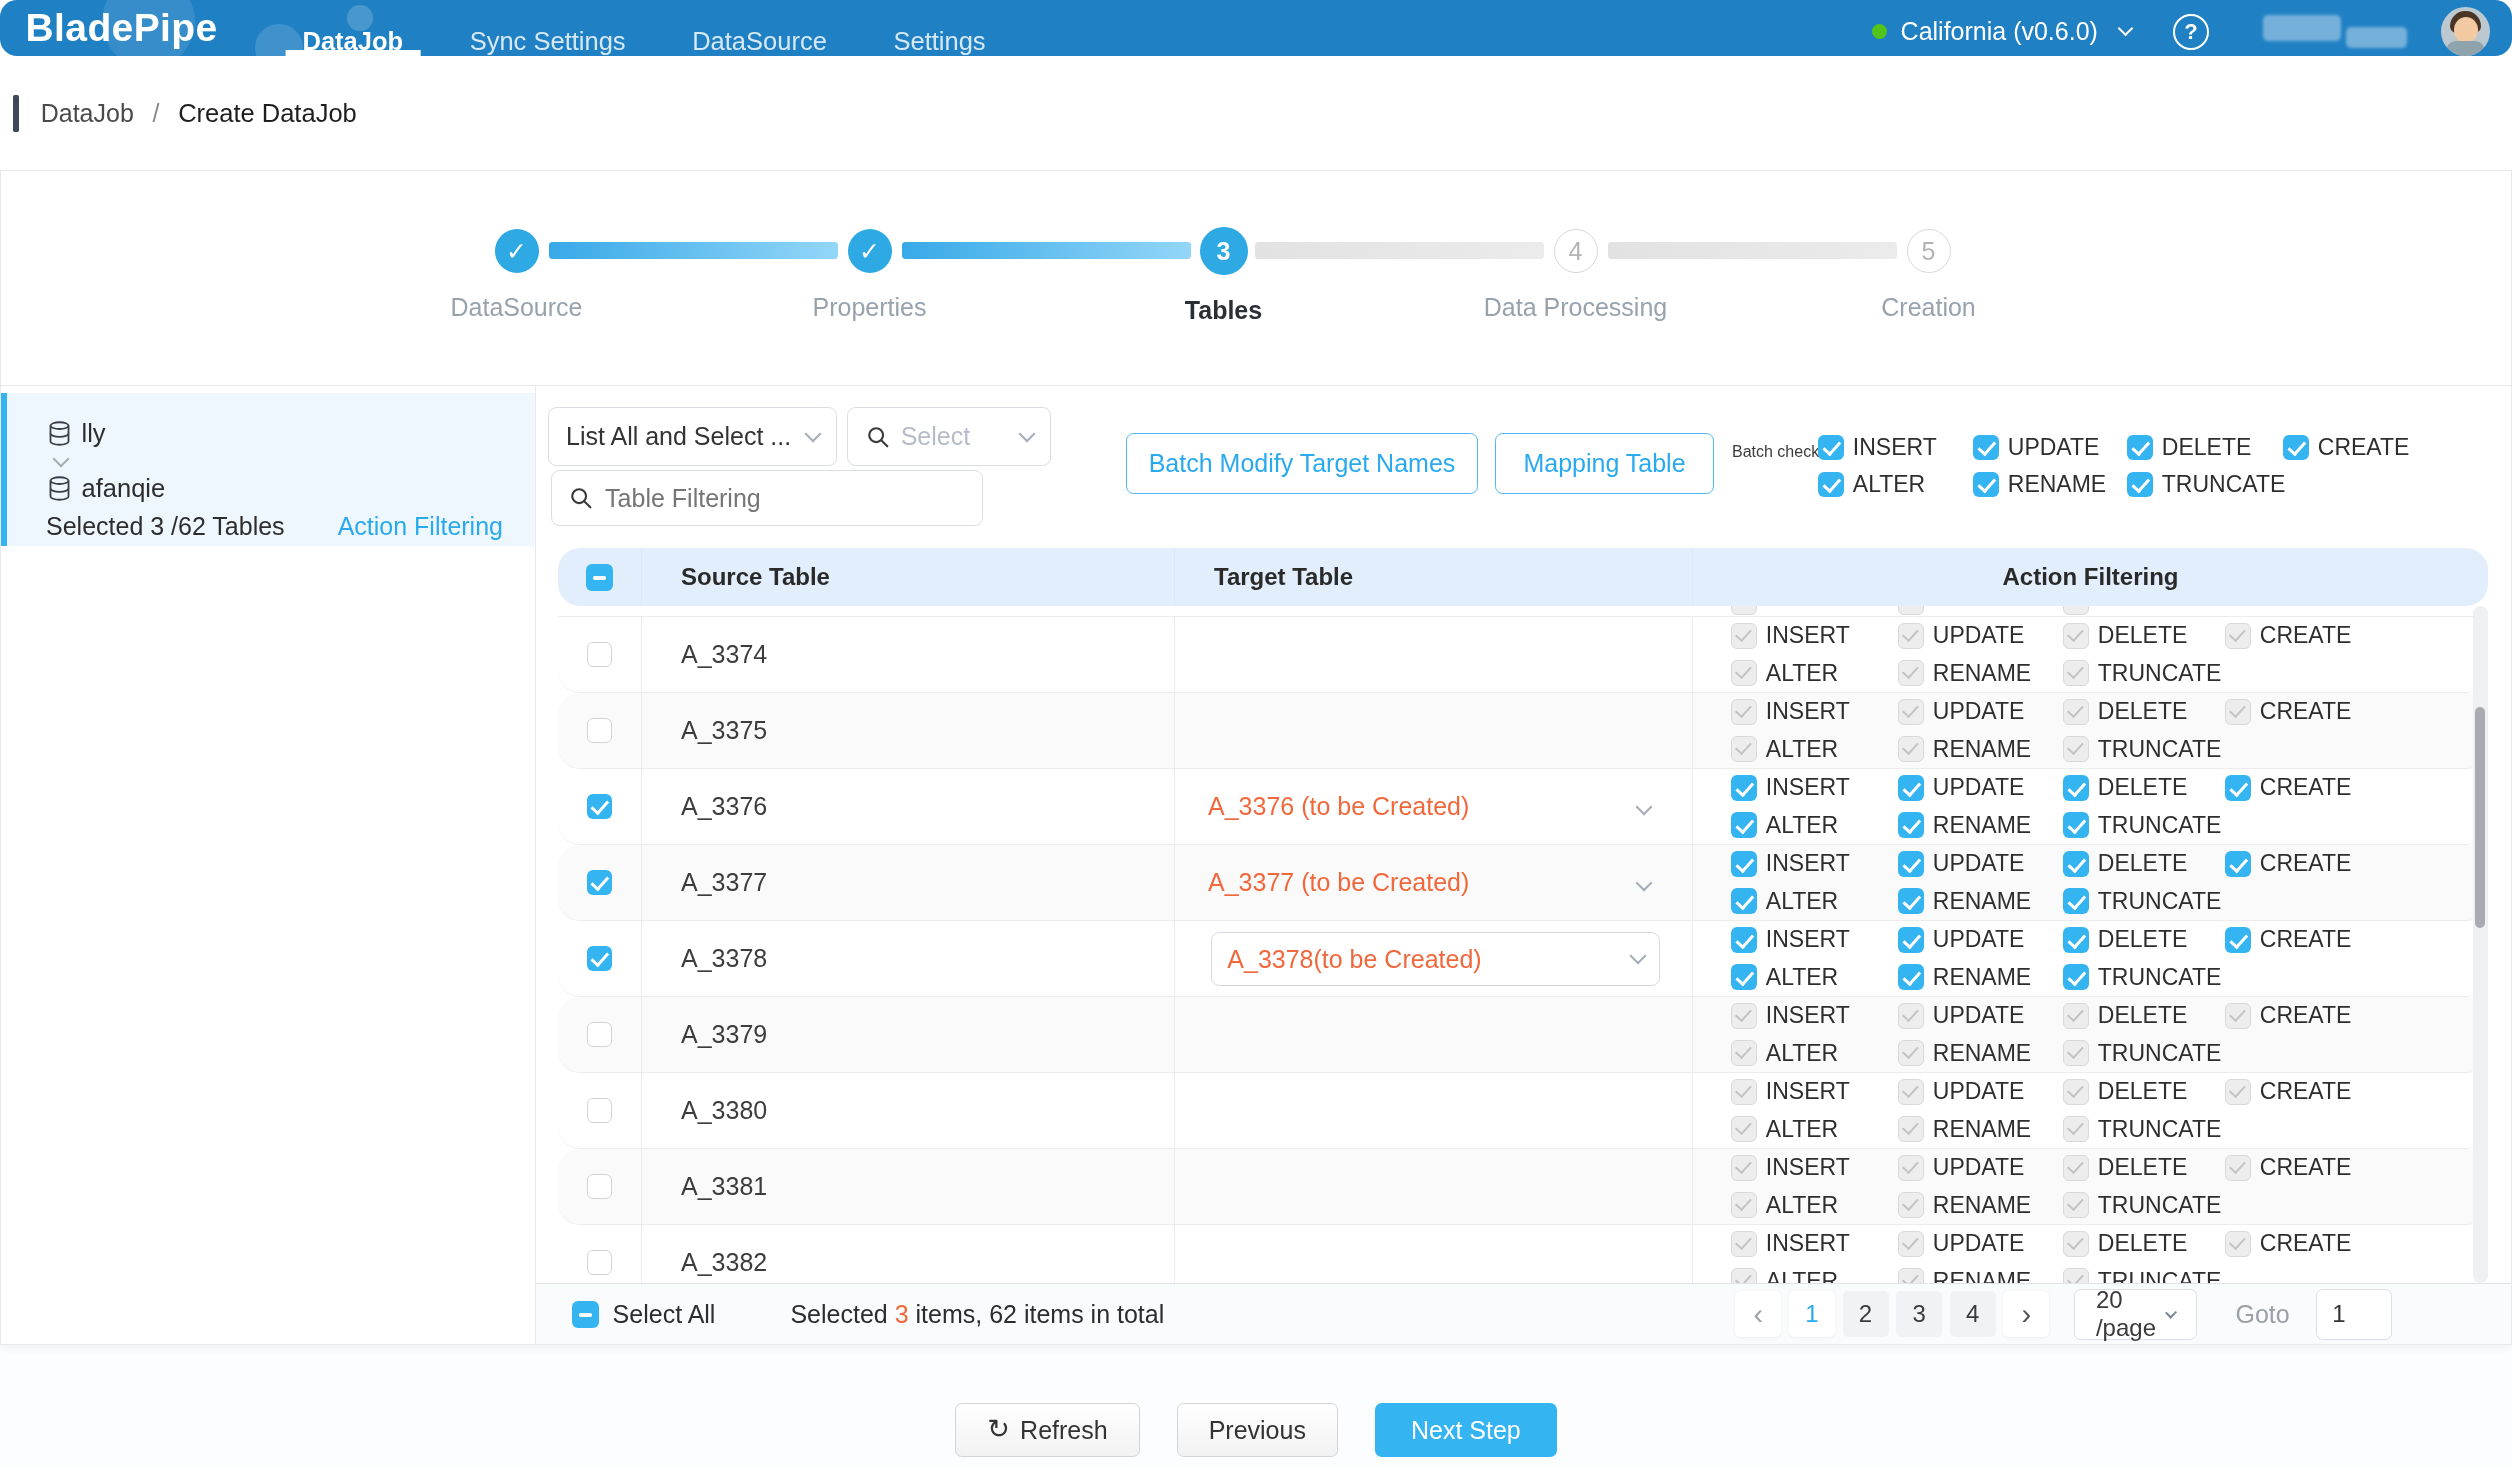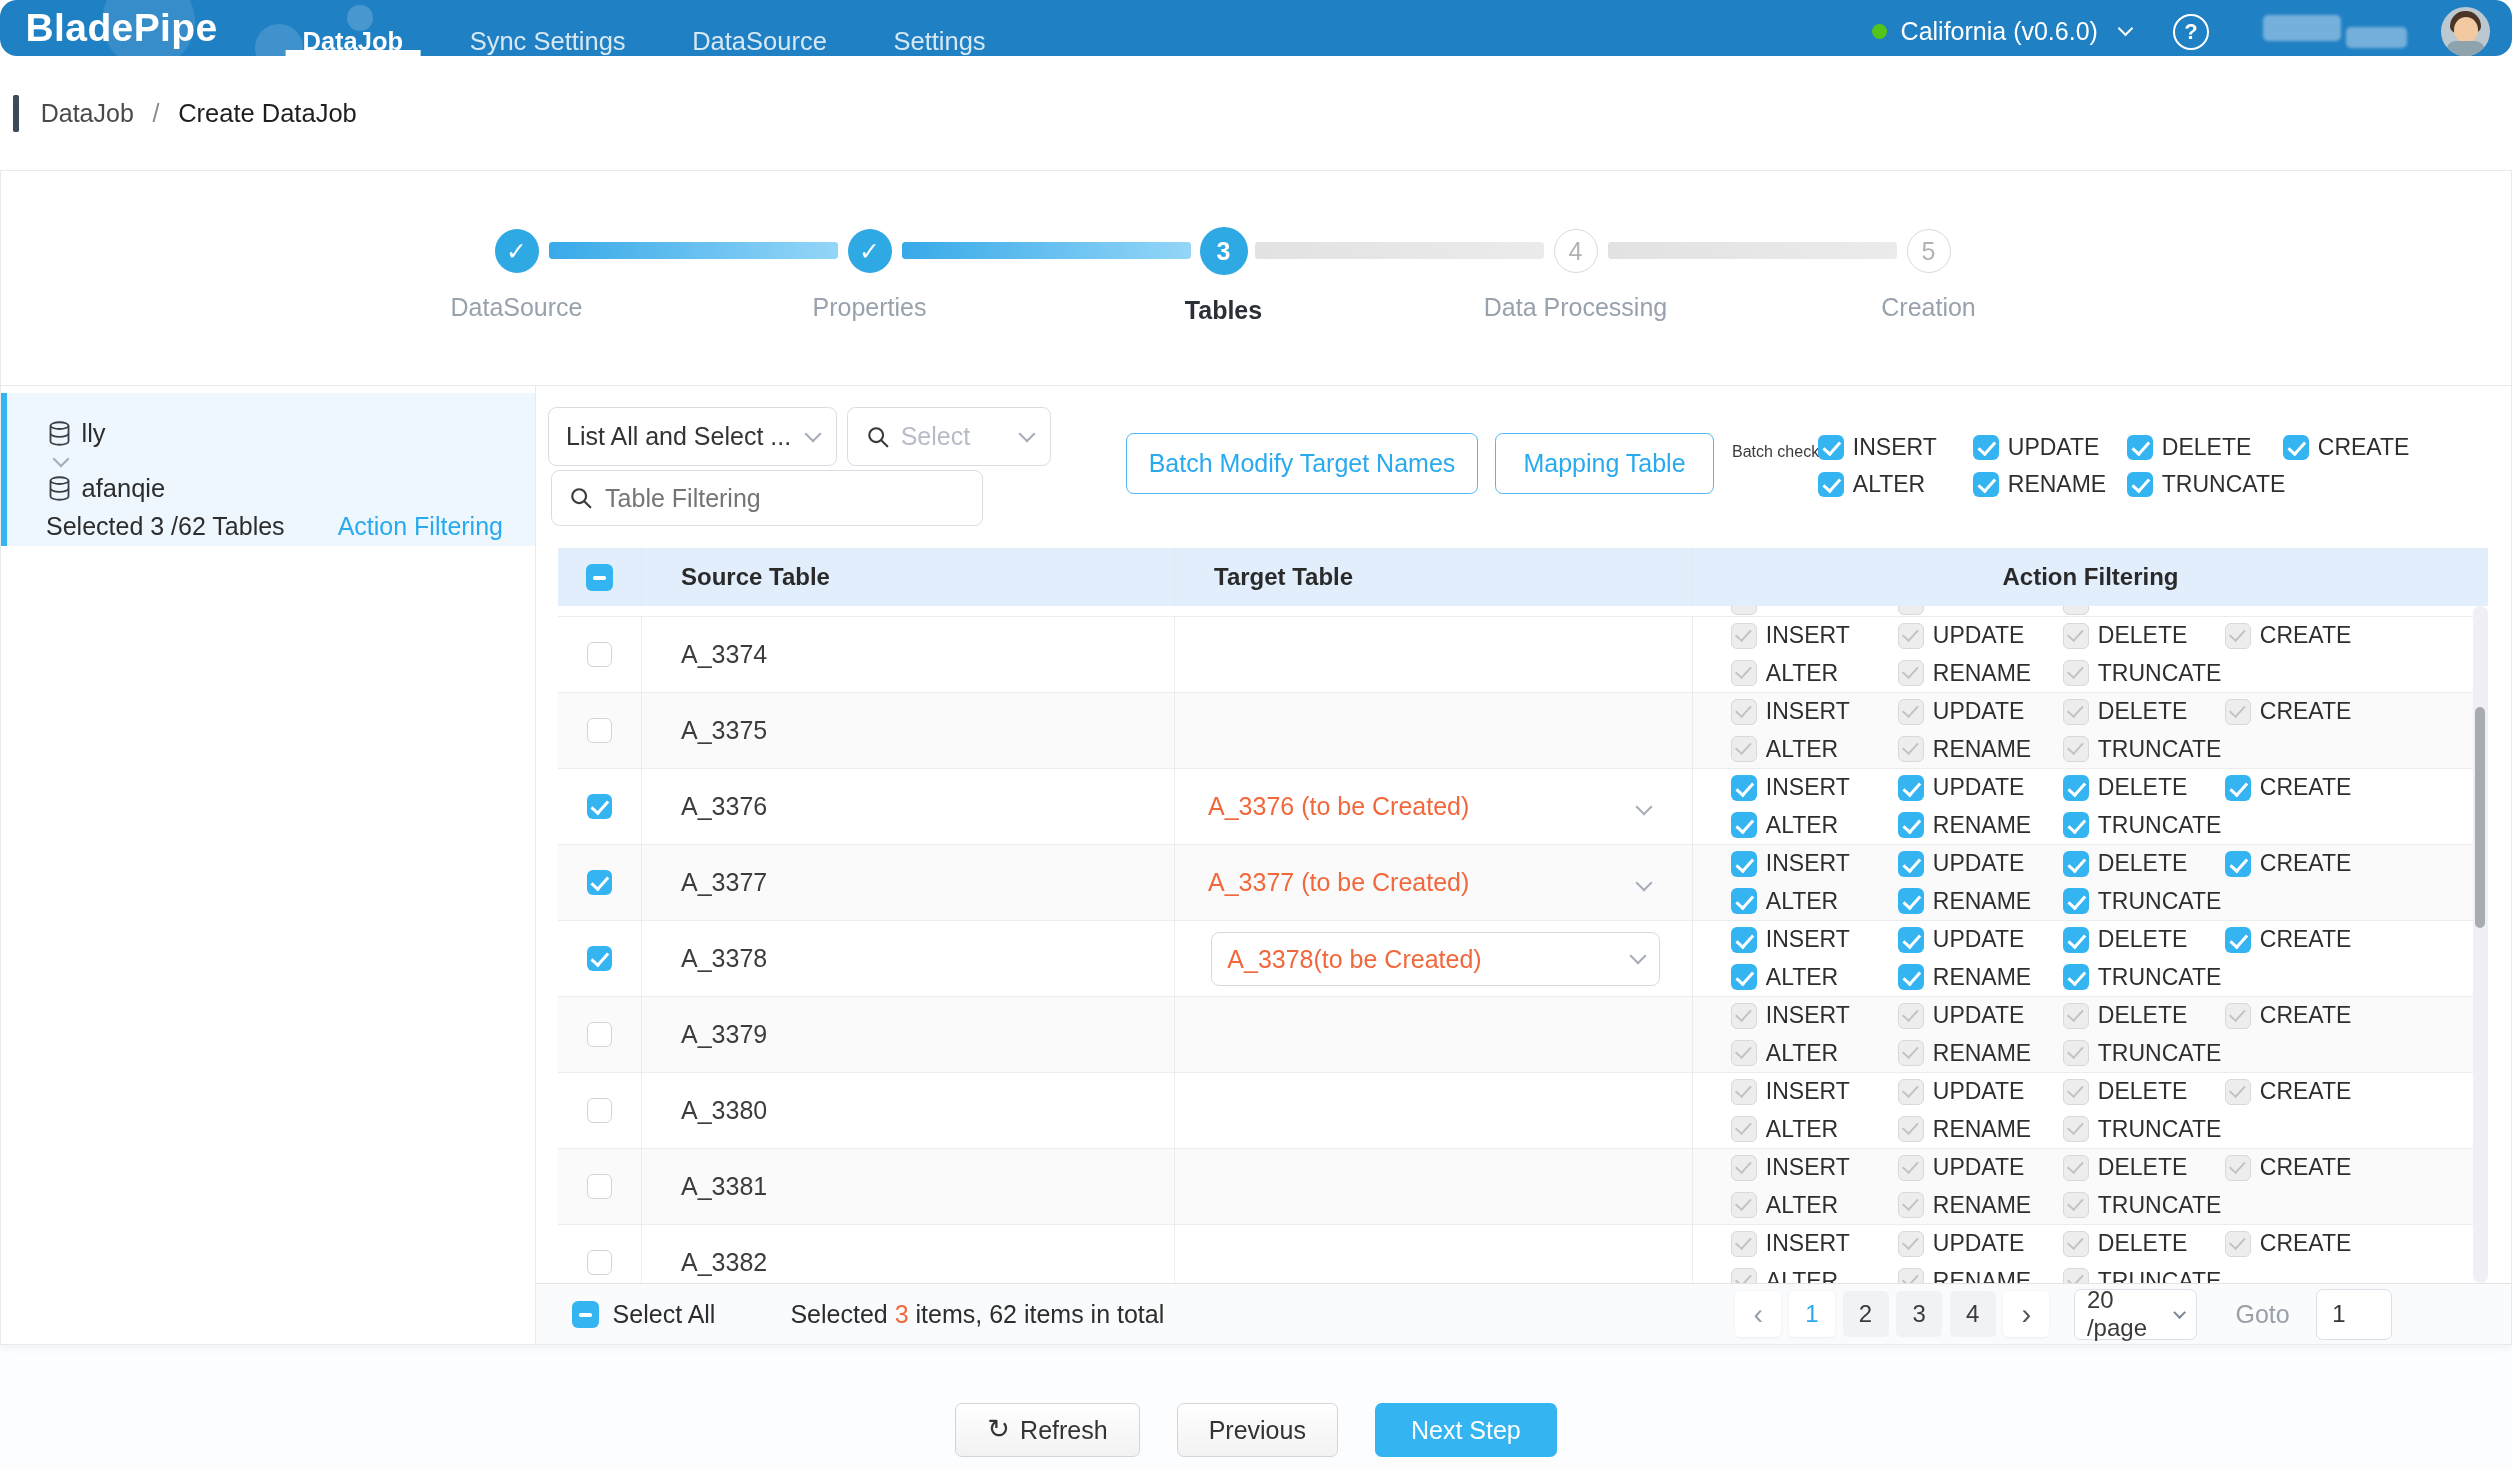--- a/index.html
+++ b/index.html
@@ -108,7 +108,7 @@
 
   
   .tablewrap{ margin:0 22px; position:relative; width:1930px;}
-  .thead,.trow{ display:grid; grid-template-columns:84px 533px 518px 1fr;}
+  .thead,.trow{ display:grid; grid-template-columns:84px 533px 518px 1fr;border-radius:22px;}
   .thead{ height:58px; background:var(--hdrbg); align-items:center; font-weight:bold; font-size:24px; color:#2a2a2a;}
   .thead .hcell{ height:100%; display:flex; align-items:center; border-right:0.8px solid #dde8f5;}
   .thead .hcell:last-child{ border-right:none;}

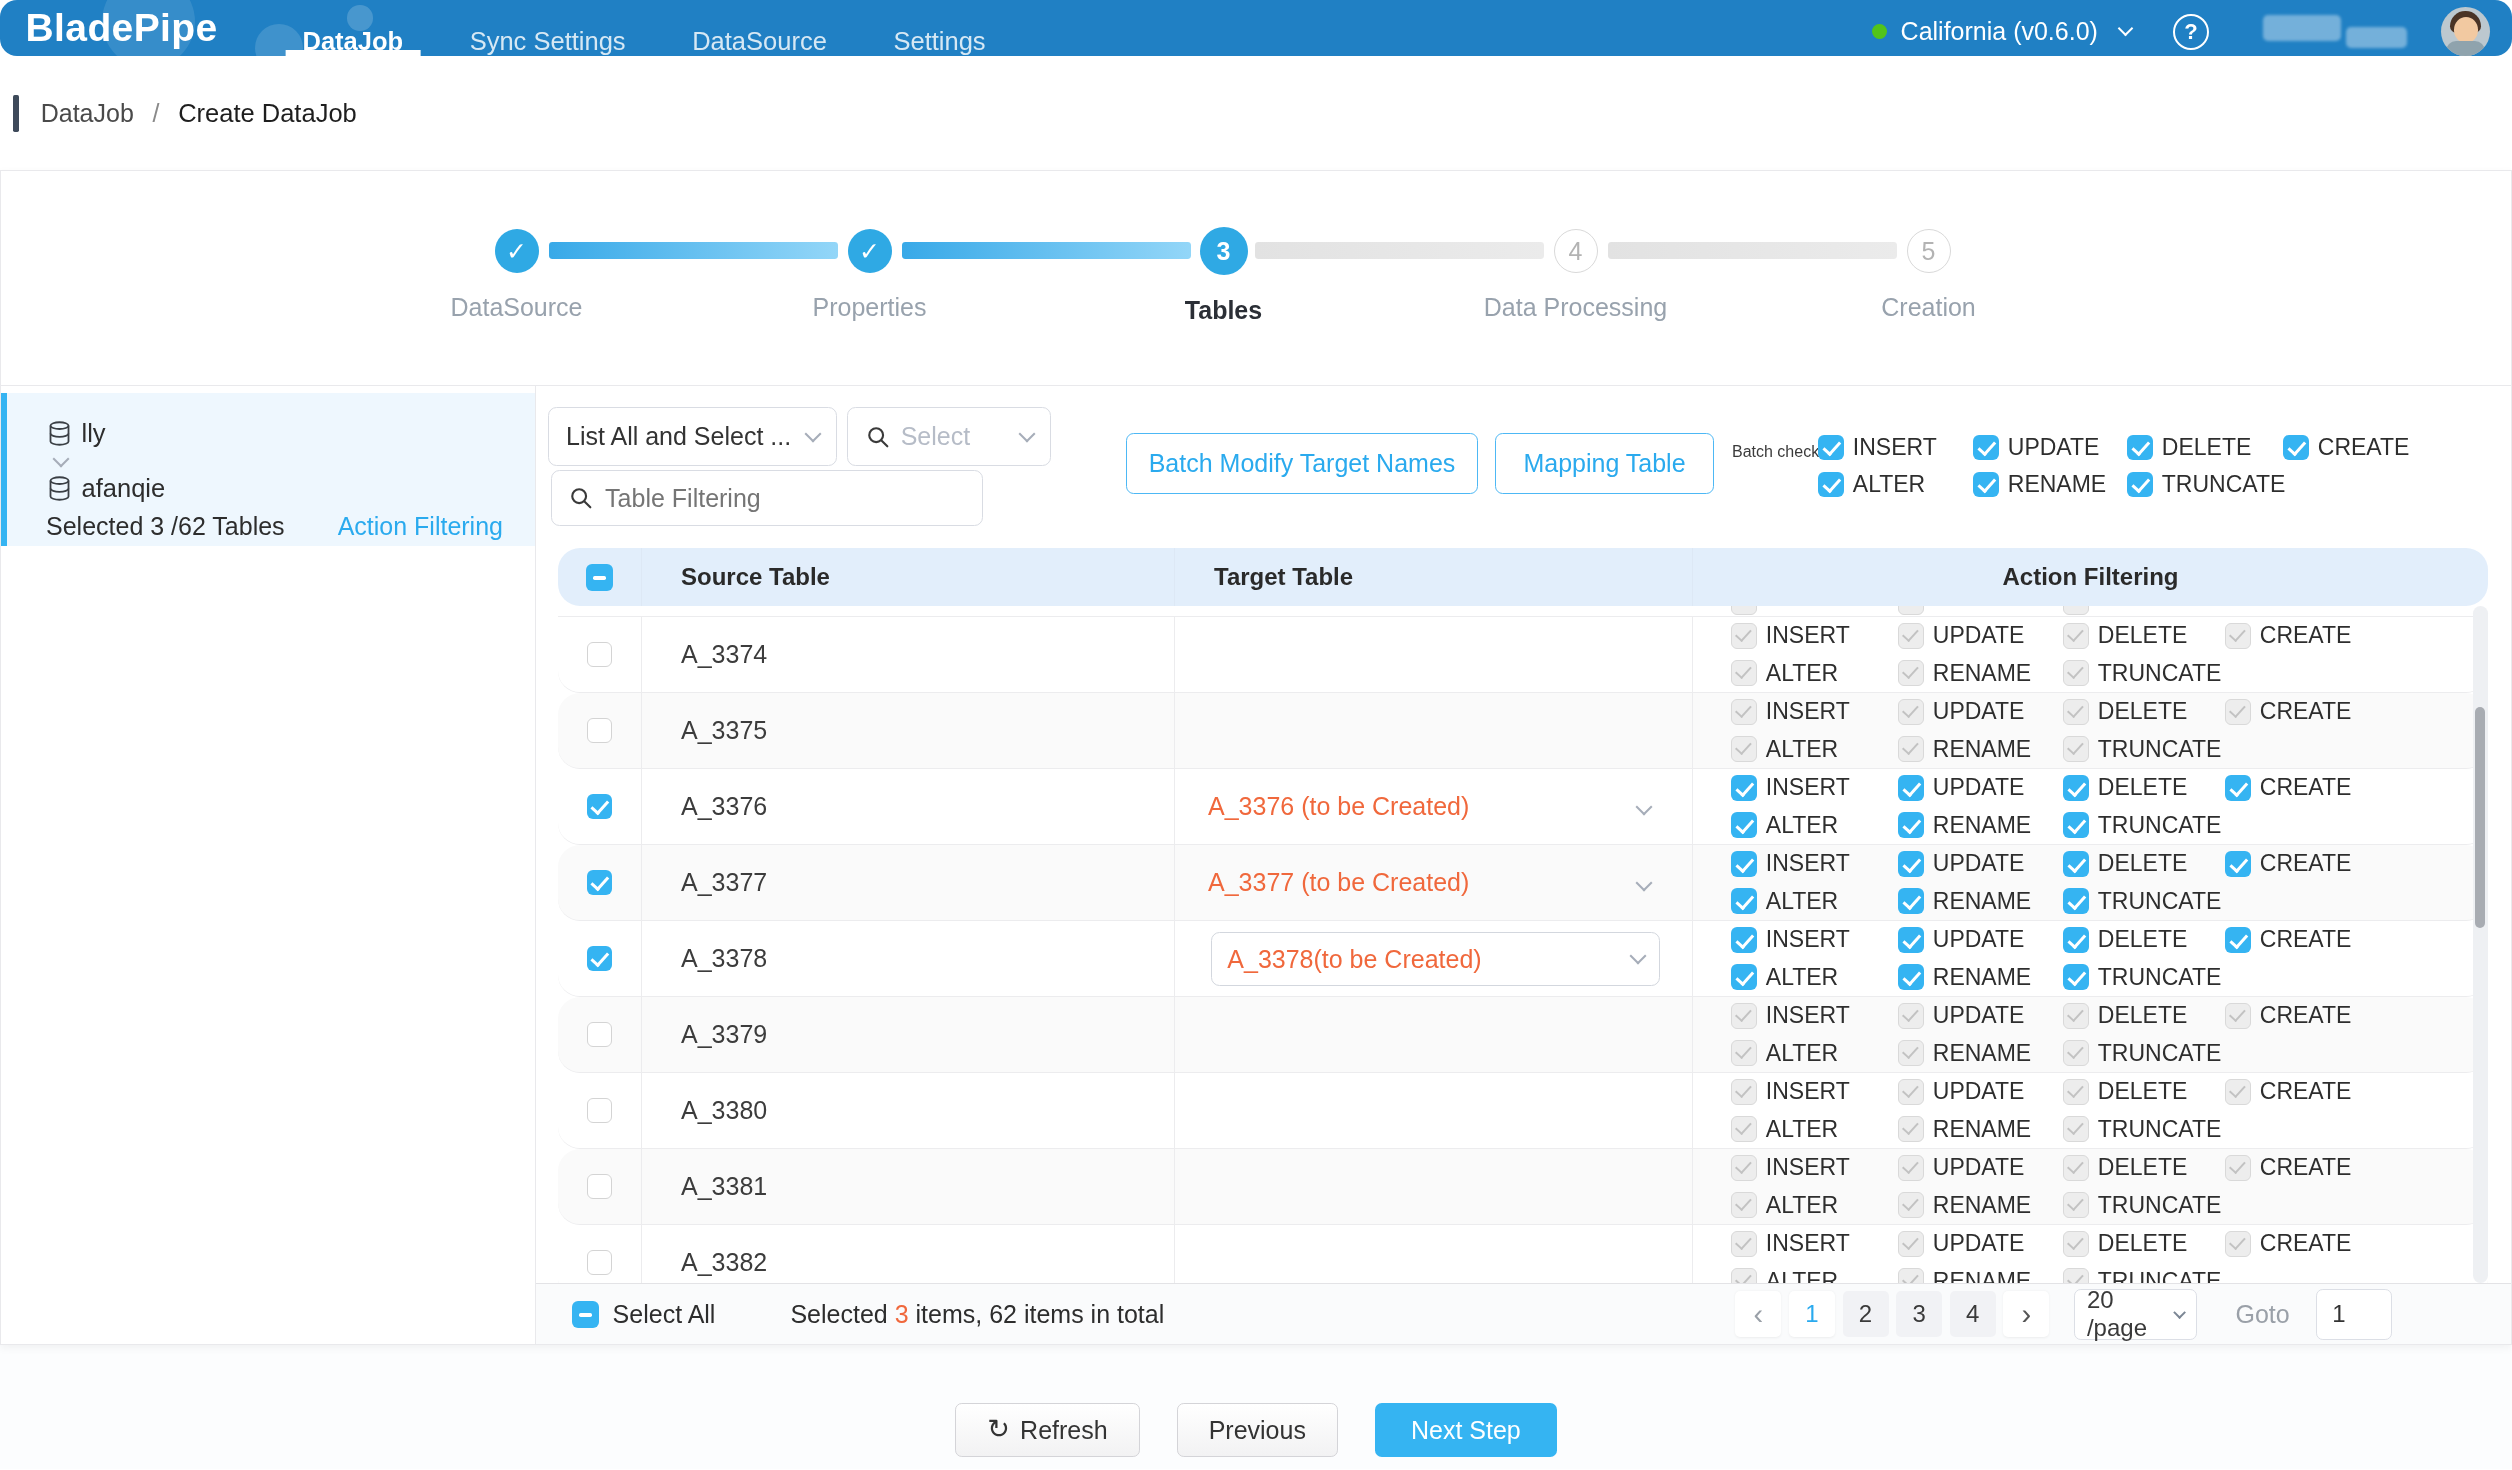--- a/index.html
+++ b/index.html
@@ -144,7 +144,7 @@
   .pbtn.arrow{ background:#fff; color:#9aa0a8; font-size:29px; box-shadow:0 0.8px 2.5px rgba(0,0,0,.06);}
   .pbtn.arrow.next{ color:#555;}
   .pbtn.active{ background:#fff; color:var(--link); box-shadow:0 0.8px 2.5px rgba(0,0,0,.06);}
-  .sizesel{ margin-left:17px; width:123px; height:51px; border:0.8px solid #dcdfe6; border-radius:6.8px; background:#fff; display:flex; align-items:center; padding:0 12px; font-size:24px; color:#3a3a3a; cursor:pointer;}
+  .sizesel{ margin-left:17px; width:123px; height:51px; border:0.8px solid #dcdfe6; border-radius:6.8px; background:#fff; display:flex; align-items:center; padding:0 21px; font-size:24px; color:#3a3a3a; cursor:pointer;}
   .sizesel .chev{ width:9.3px; height:9.3px; margin-left:auto; margin-top:-3.4px; border-width:2.1px; border-color:#7b8694;}
   .goto-label{ margin-left:31px; color:#9aa0a8;}
   .goto-input{ margin-left:18.7px; width:76px; height:51px; border:0.8px solid #dcdfe6; border-radius:6.8px; font-size:24px; color:#333; padding-left:15.3px; outline:none; font-family:inherit;}

